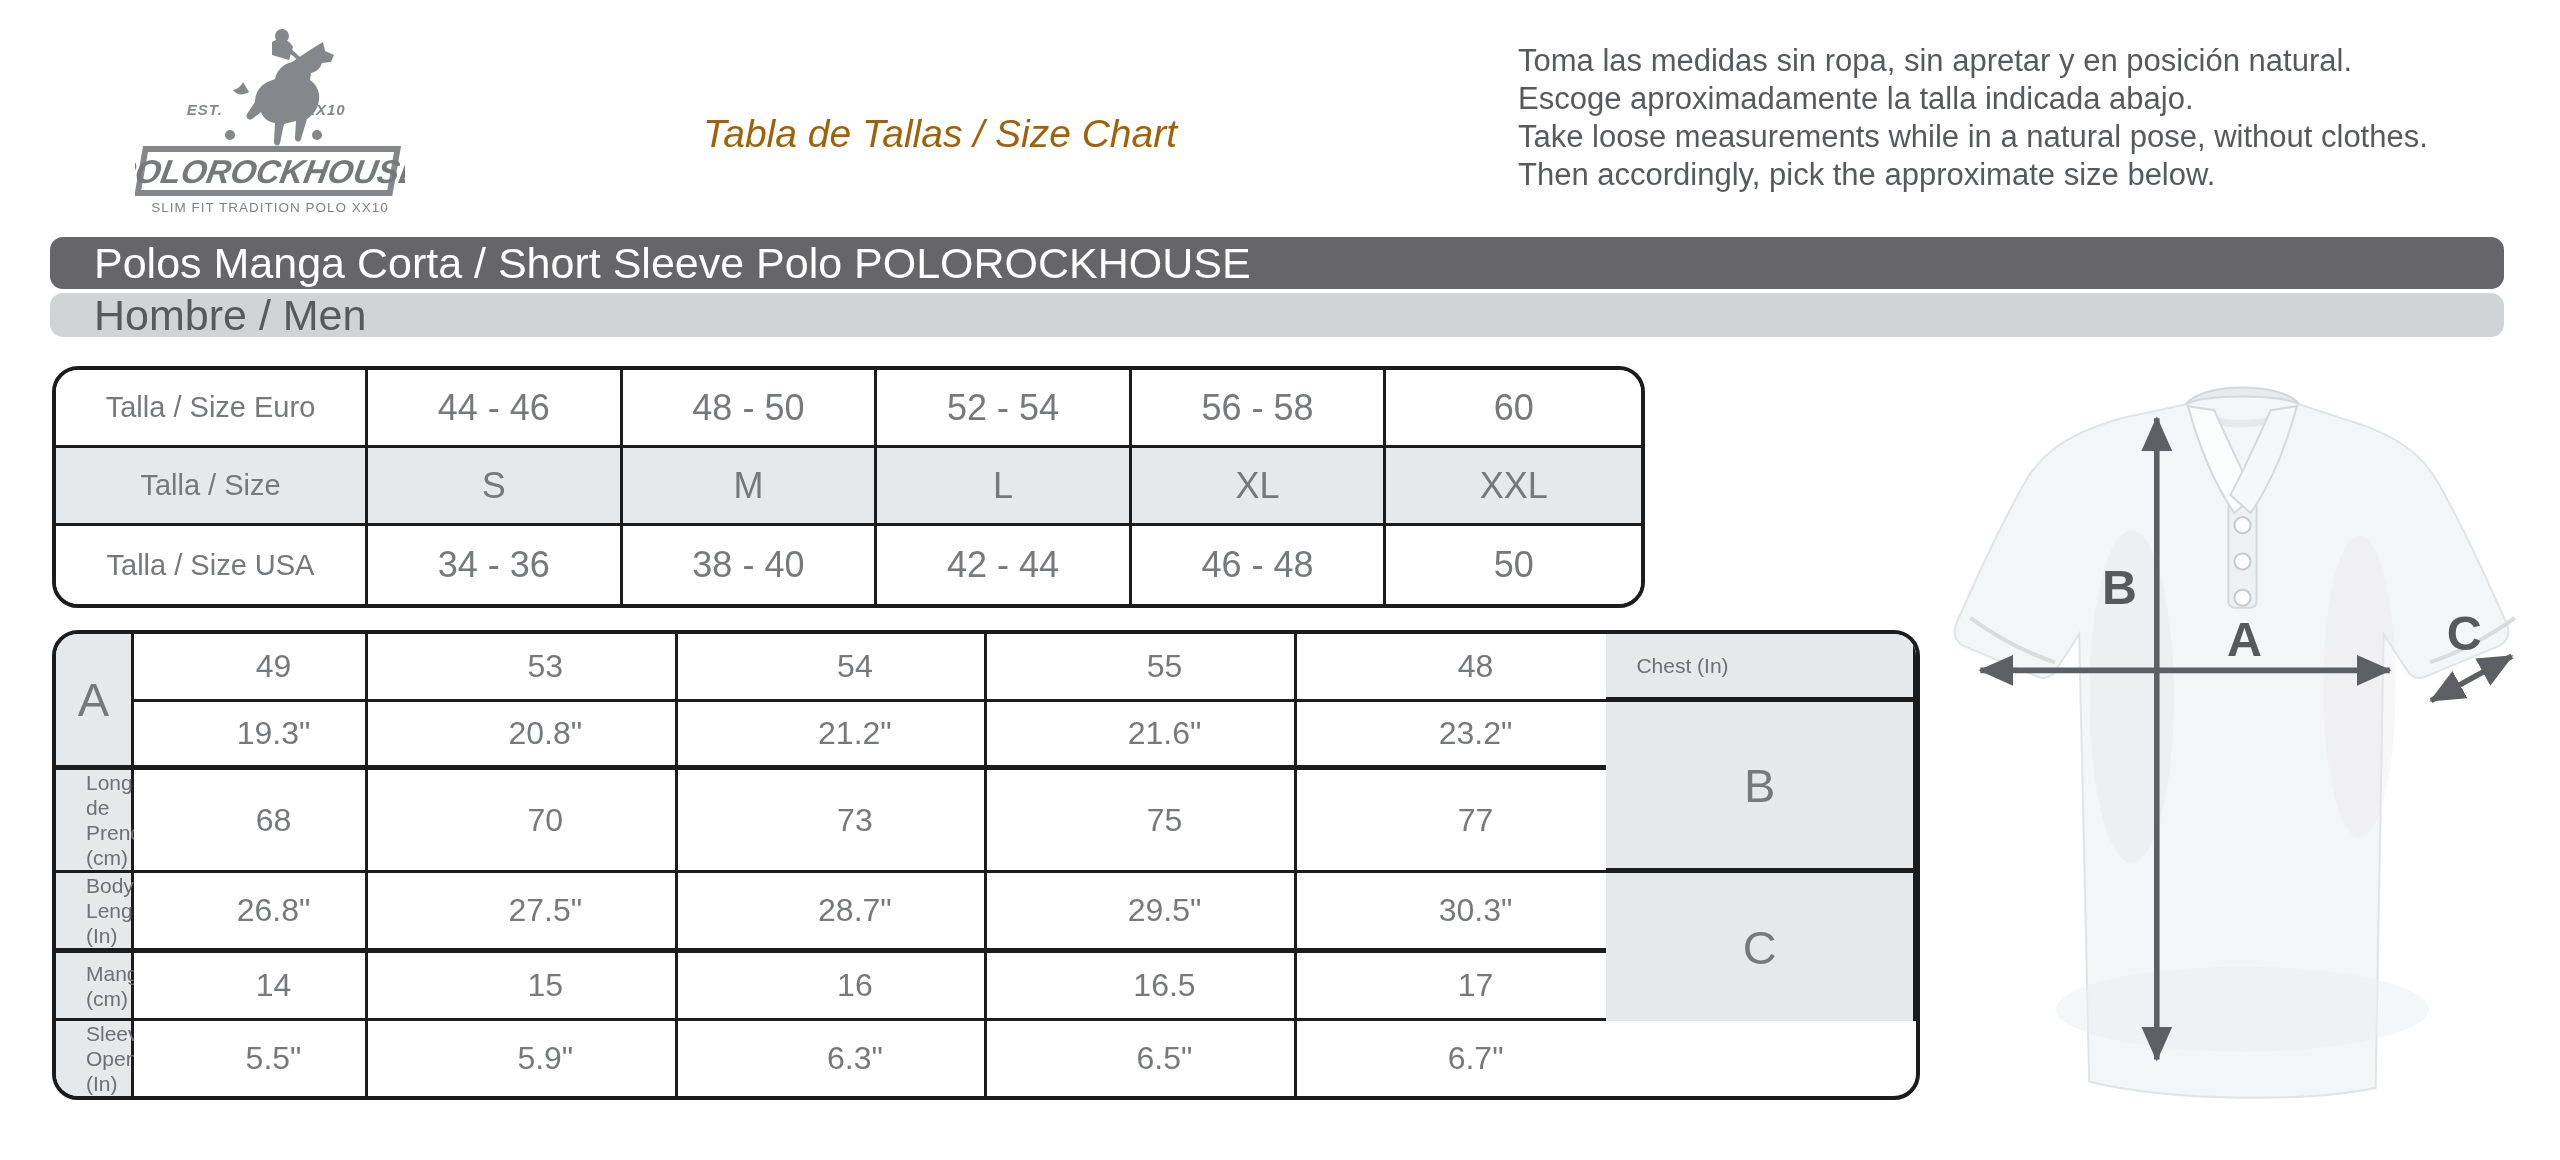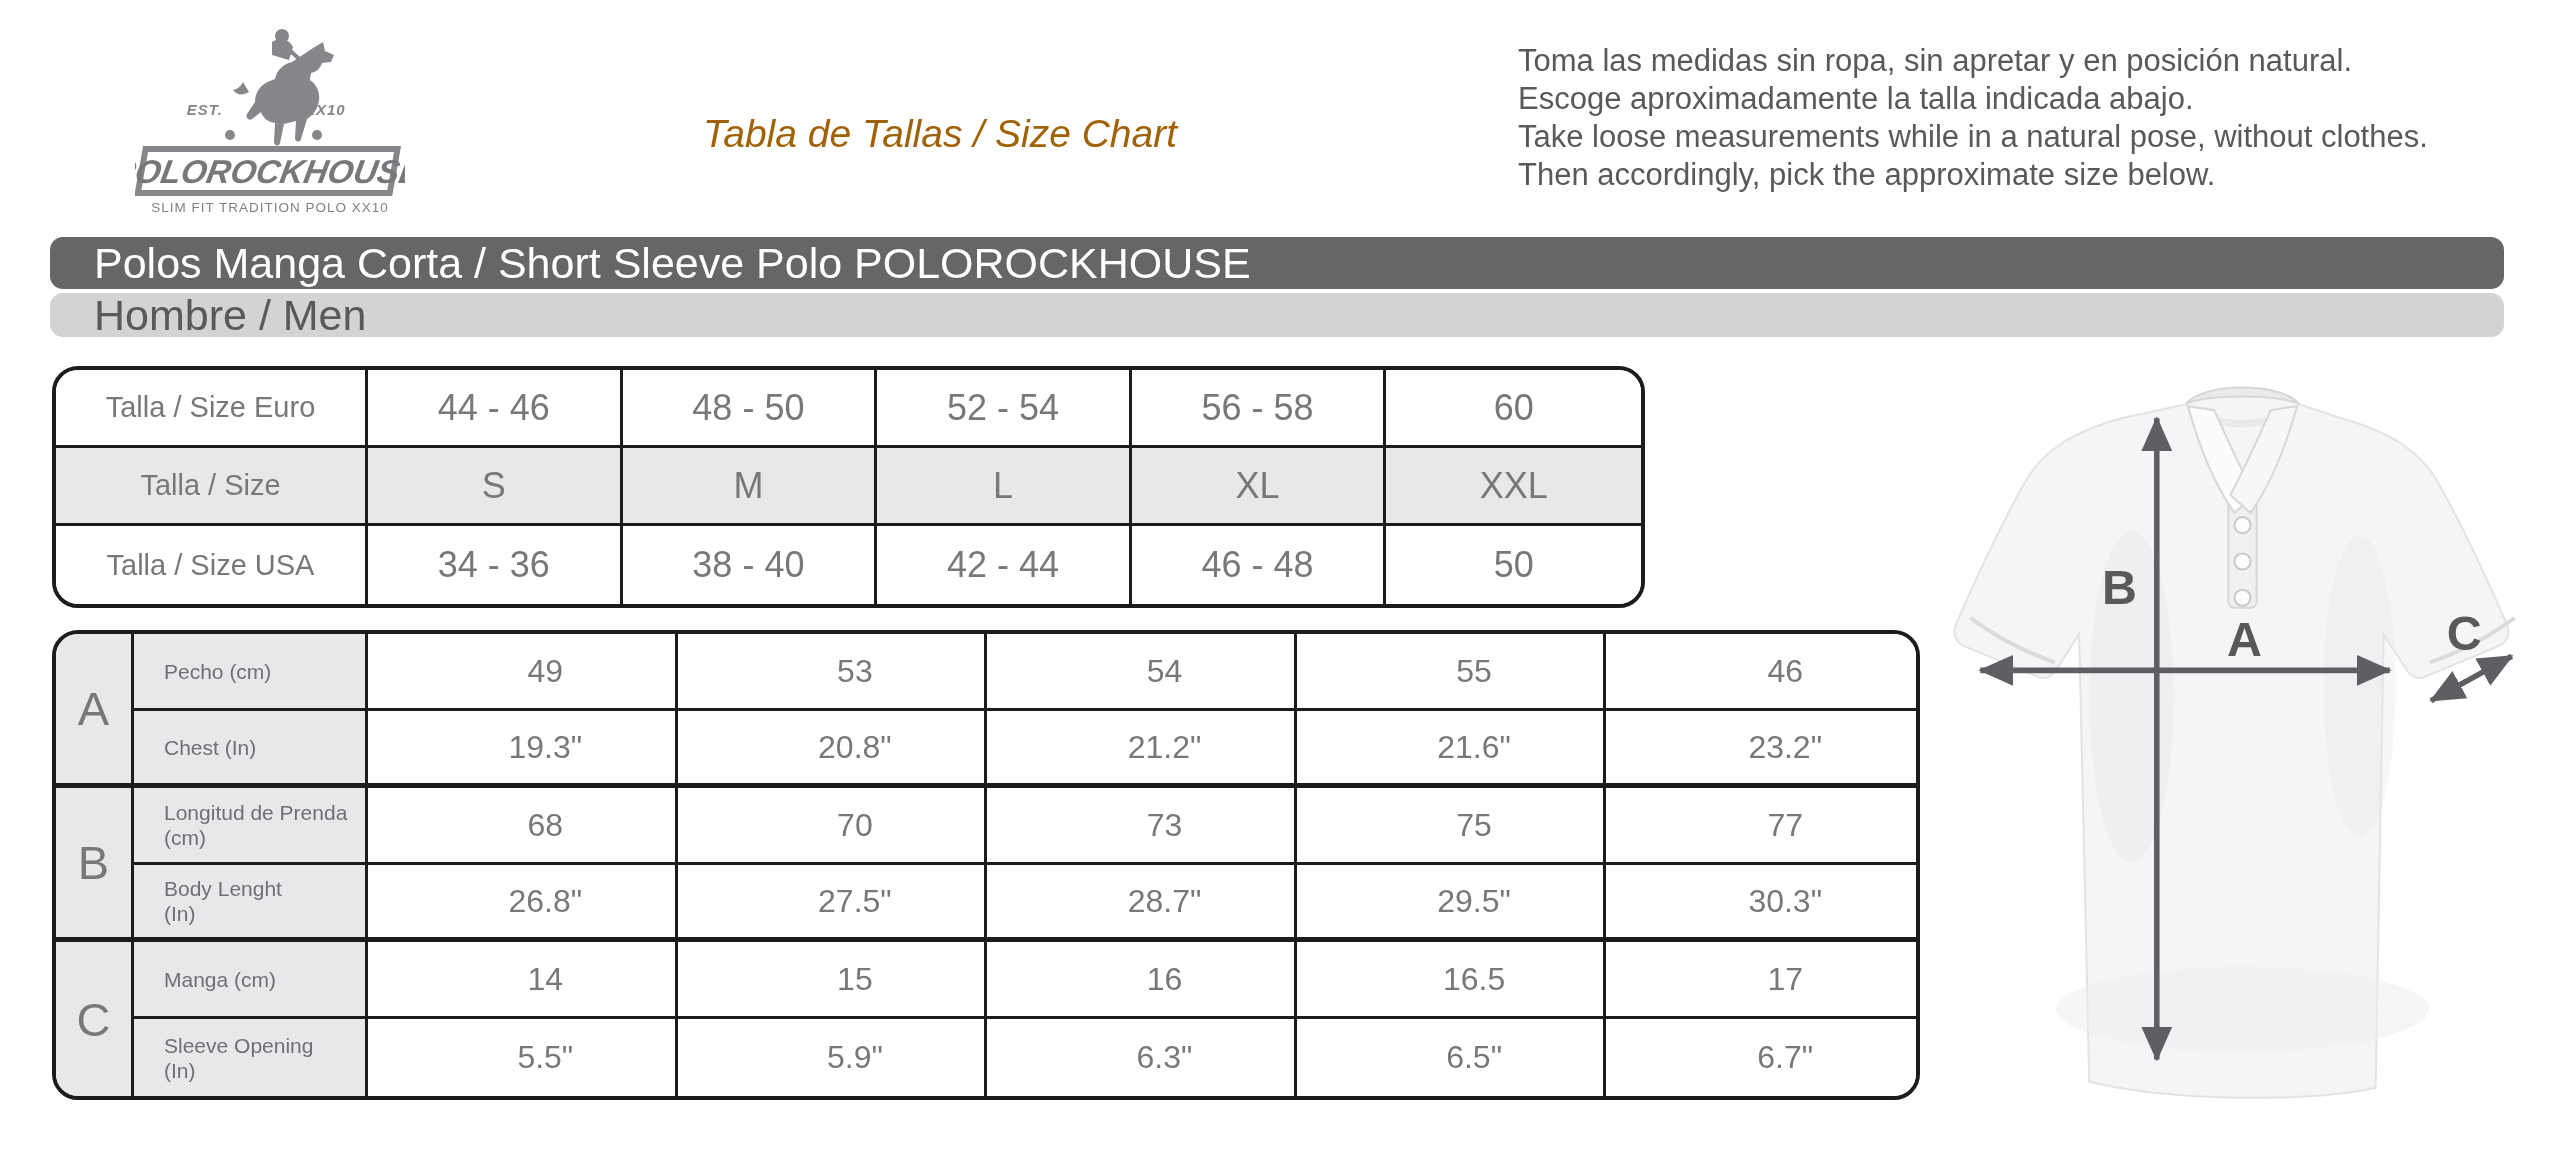--- a/index.html
+++ b/index.html
@@ -112,10 +112,6 @@
   <div class="tbl t2">
 
     <div class="cell abc thick">A</div>
-    <div class="cell mlab">
-      <span>Pecho (cm)</span>
-      <span></span>
-    </div>
     <div class="cell val">49</div>
     <div class="cell val">53</div>
     <div class="cell val">54</div>

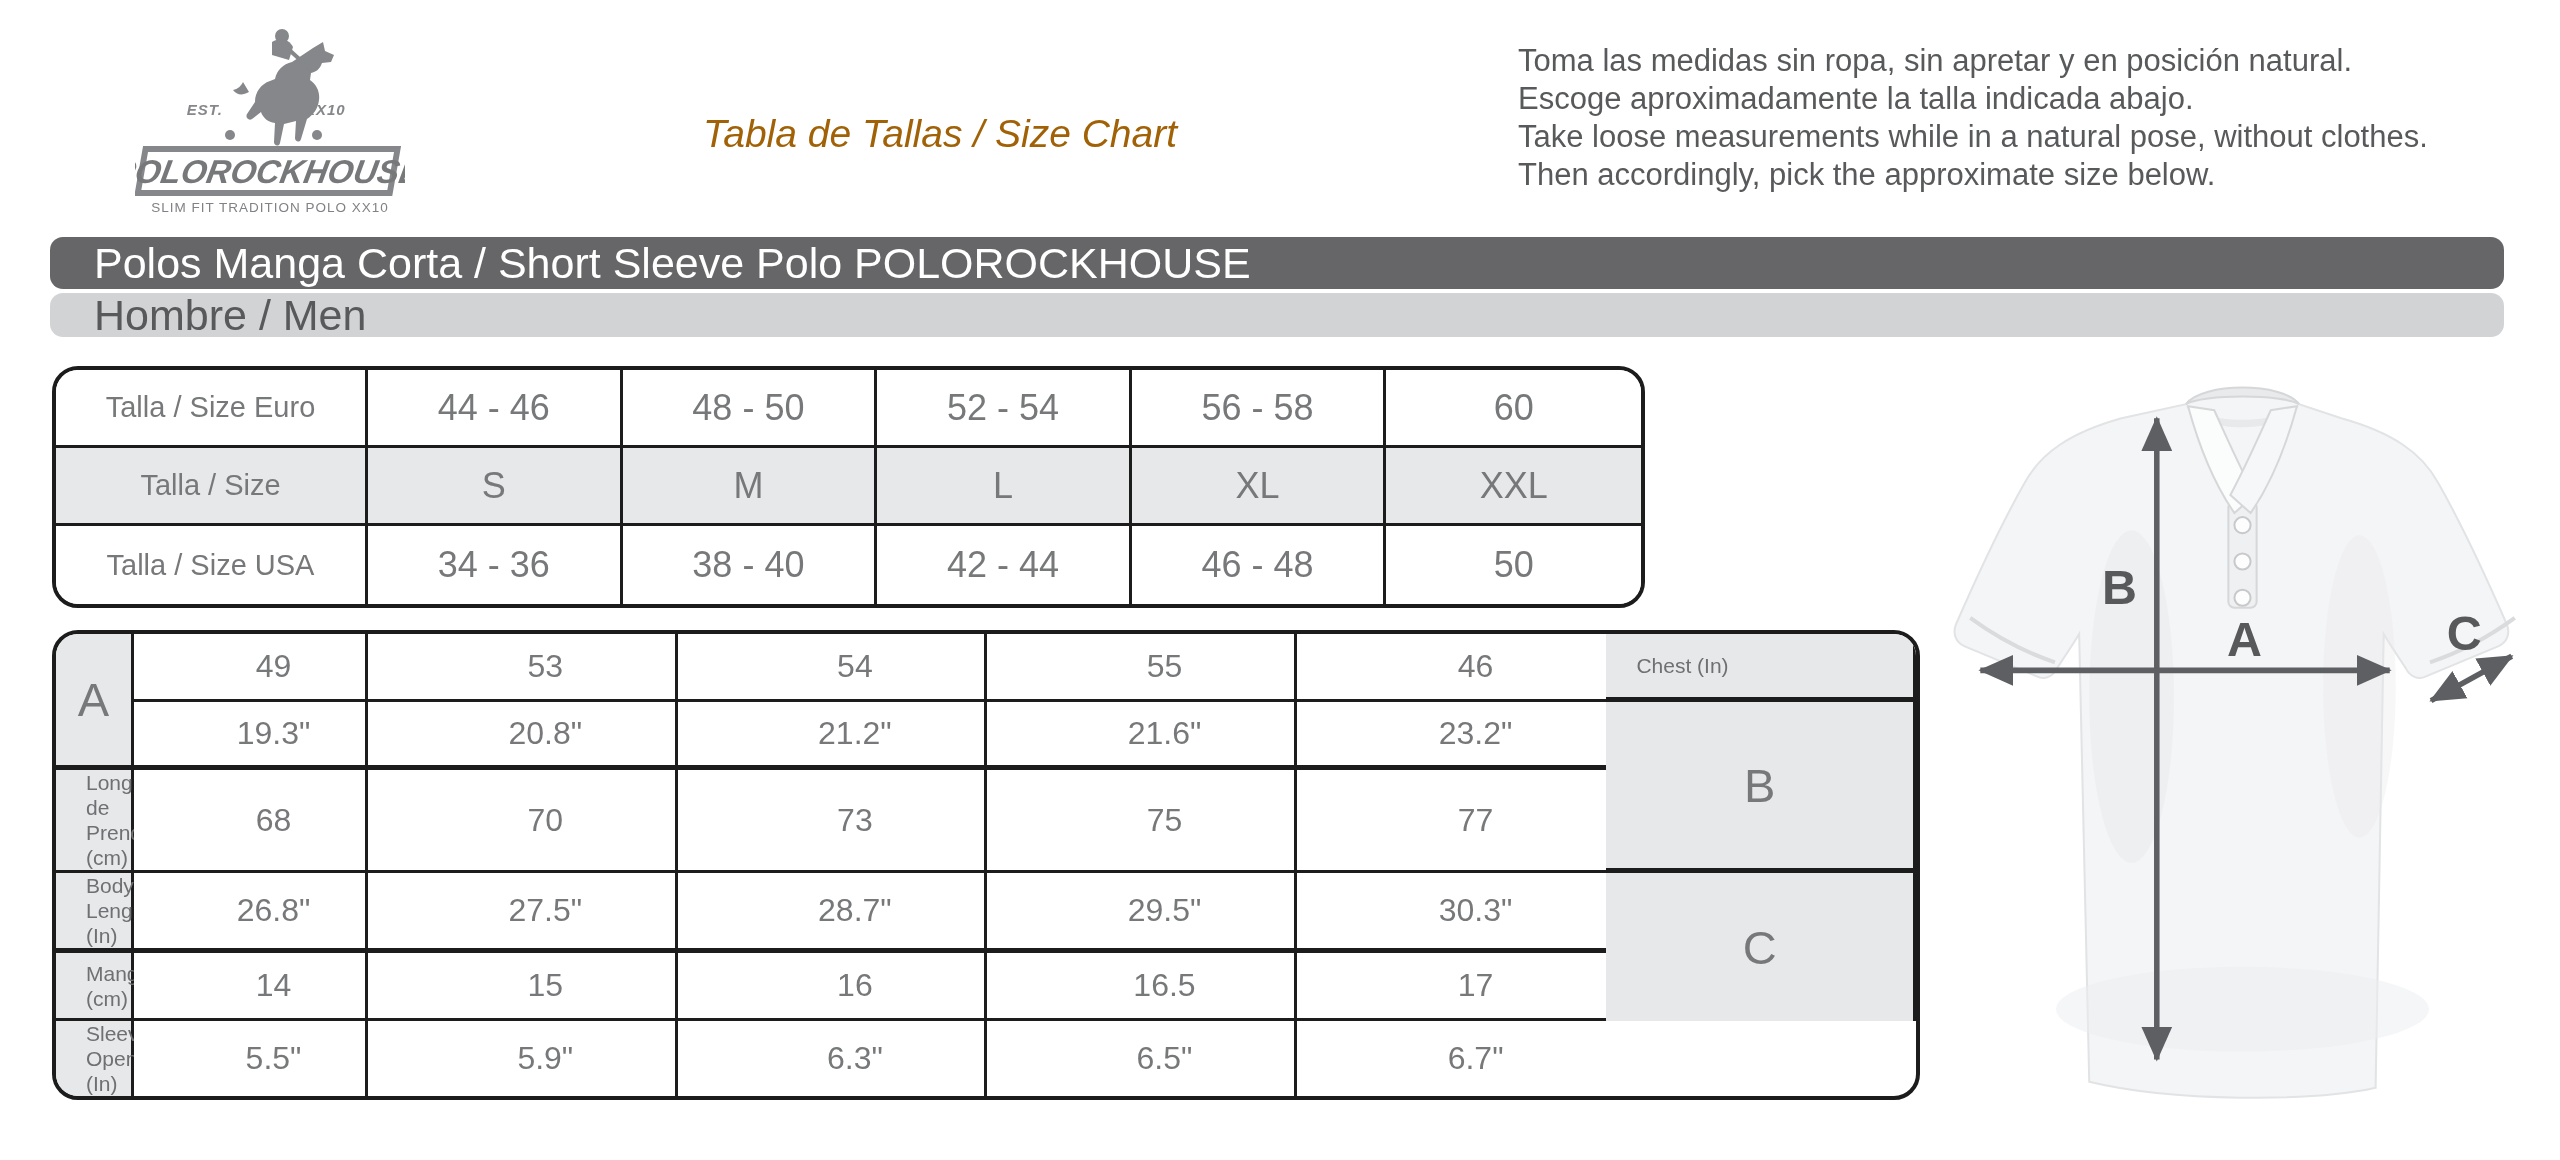--- a/index.html
+++ b/index.html
@@ -116,7 +116,7 @@
     <div class="cell val">53</div>
     <div class="cell val">54</div>
     <div class="cell val">55</div>
-    <div class="cell val lastcol">46</div>
+    <div class="cell val lastcol">48</div>
 
     <div class="cell mlab thick">
       <span>Chest  (In)</span>

